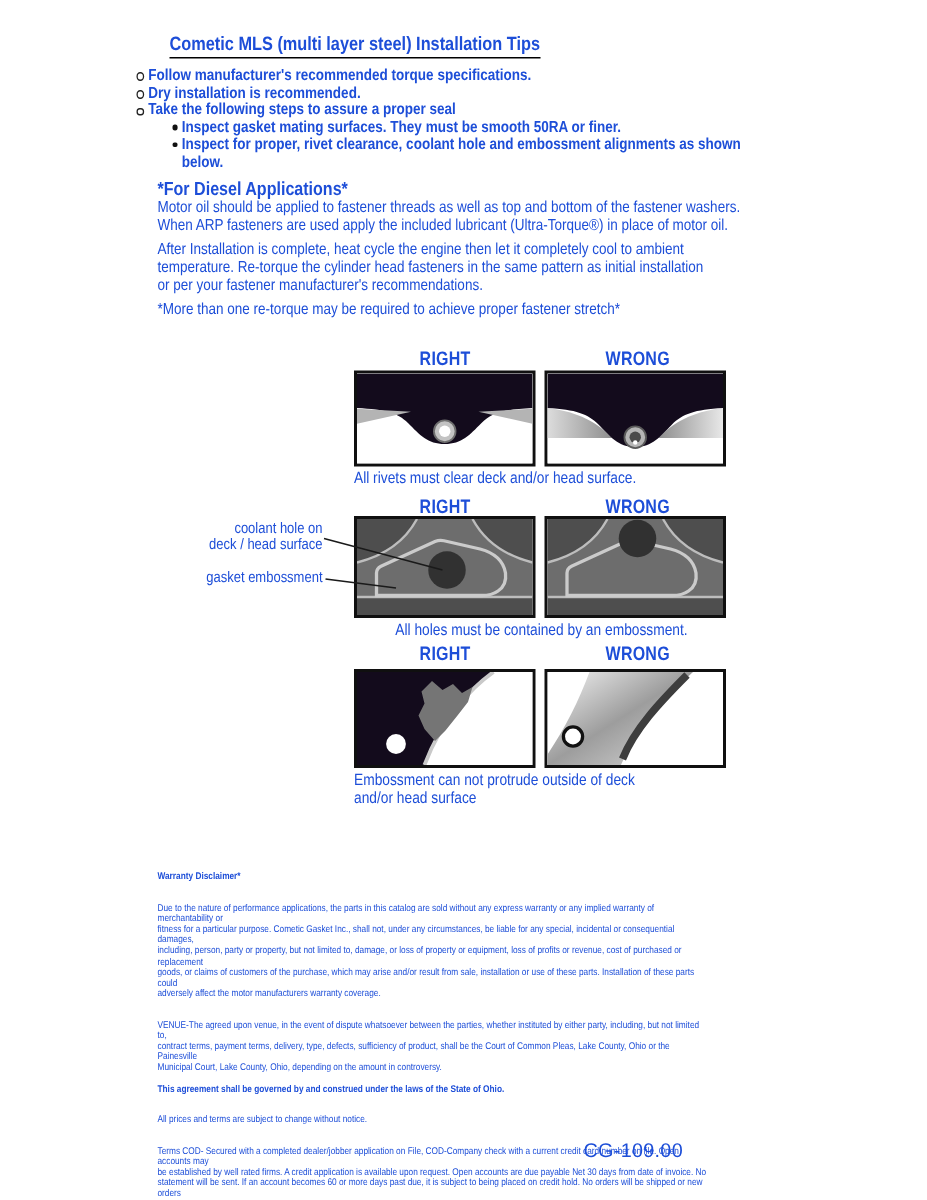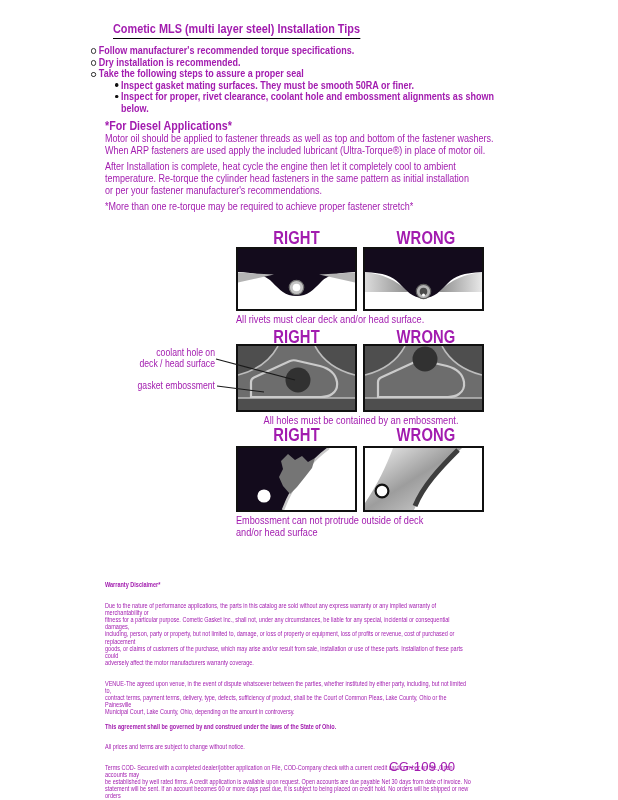--- a/index.html
+++ b/index.html
@@ -6,7 +6,7 @@
   .page {
     position:relative; width:618px; height:800px; margin:0 auto;
     background:#ffffff; font-family:"Liberation Sans", sans-serif;
-    color:#a21caf; overflow:hidden;
+    color:#1d4ed8; overflow:hidden;
   }
   .abs { position:absolute; }
   

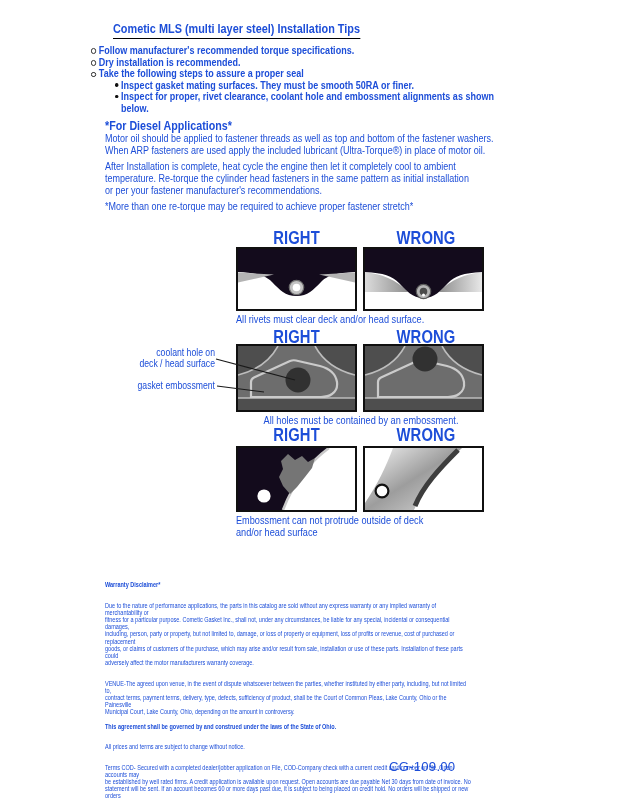--- a/index.html
+++ b/index.html
@@ -29,7 +29,7 @@
 
   .drow { position:absolute; left:236px; width:250px; }
   .lbl-row { display:flex; justify-content:space-between; }
-  .lbl-col { width:121px; text-align:center; font-size:18px; font-weight:bold; line-height:15px; }
+  .lbl-col { width:121px; text-align:center; font-size:13px; font-weight:bold; line-height:15px; }
   .lbl-col span { display:inline-block; transform:scaleX(0.82); letter-spacing:0.2px; }
   .box-row { display:flex; gap:6px; }
   .dbox { border:2px solid #101010; font-size:0; background:#fff; }

